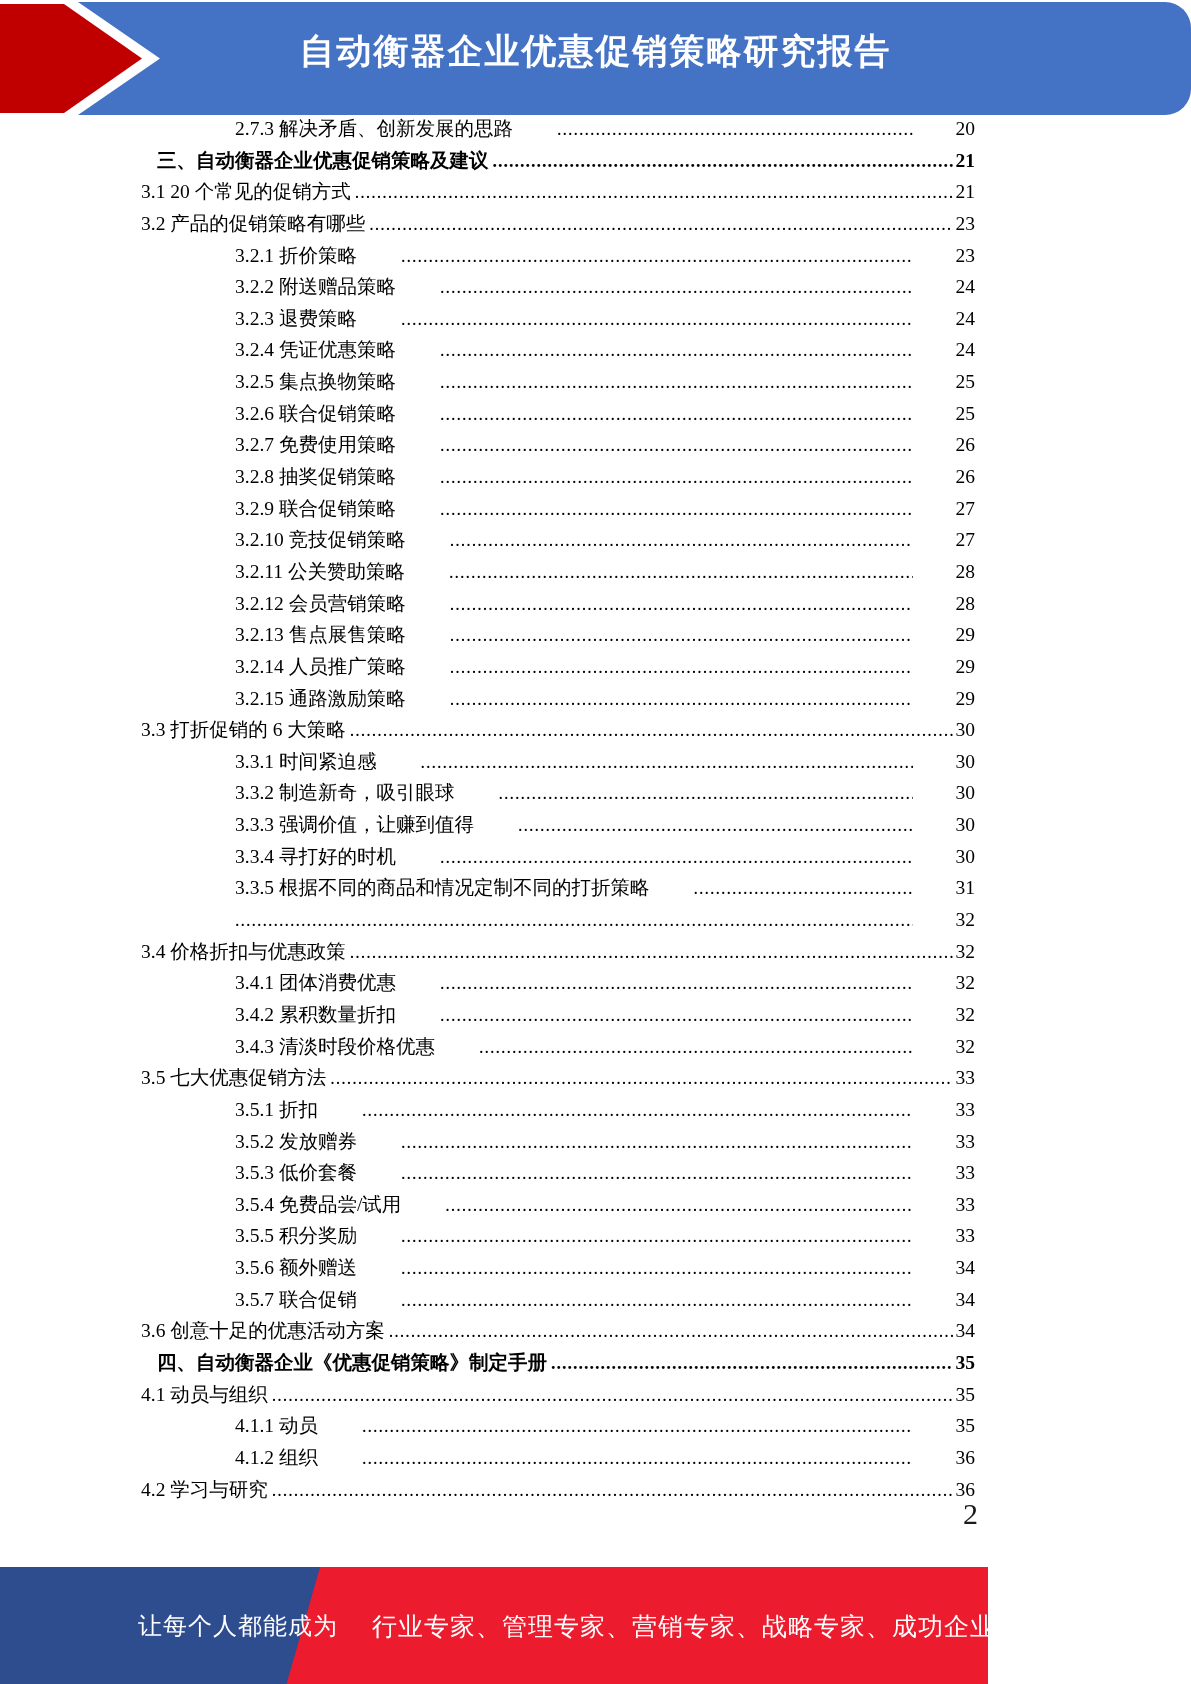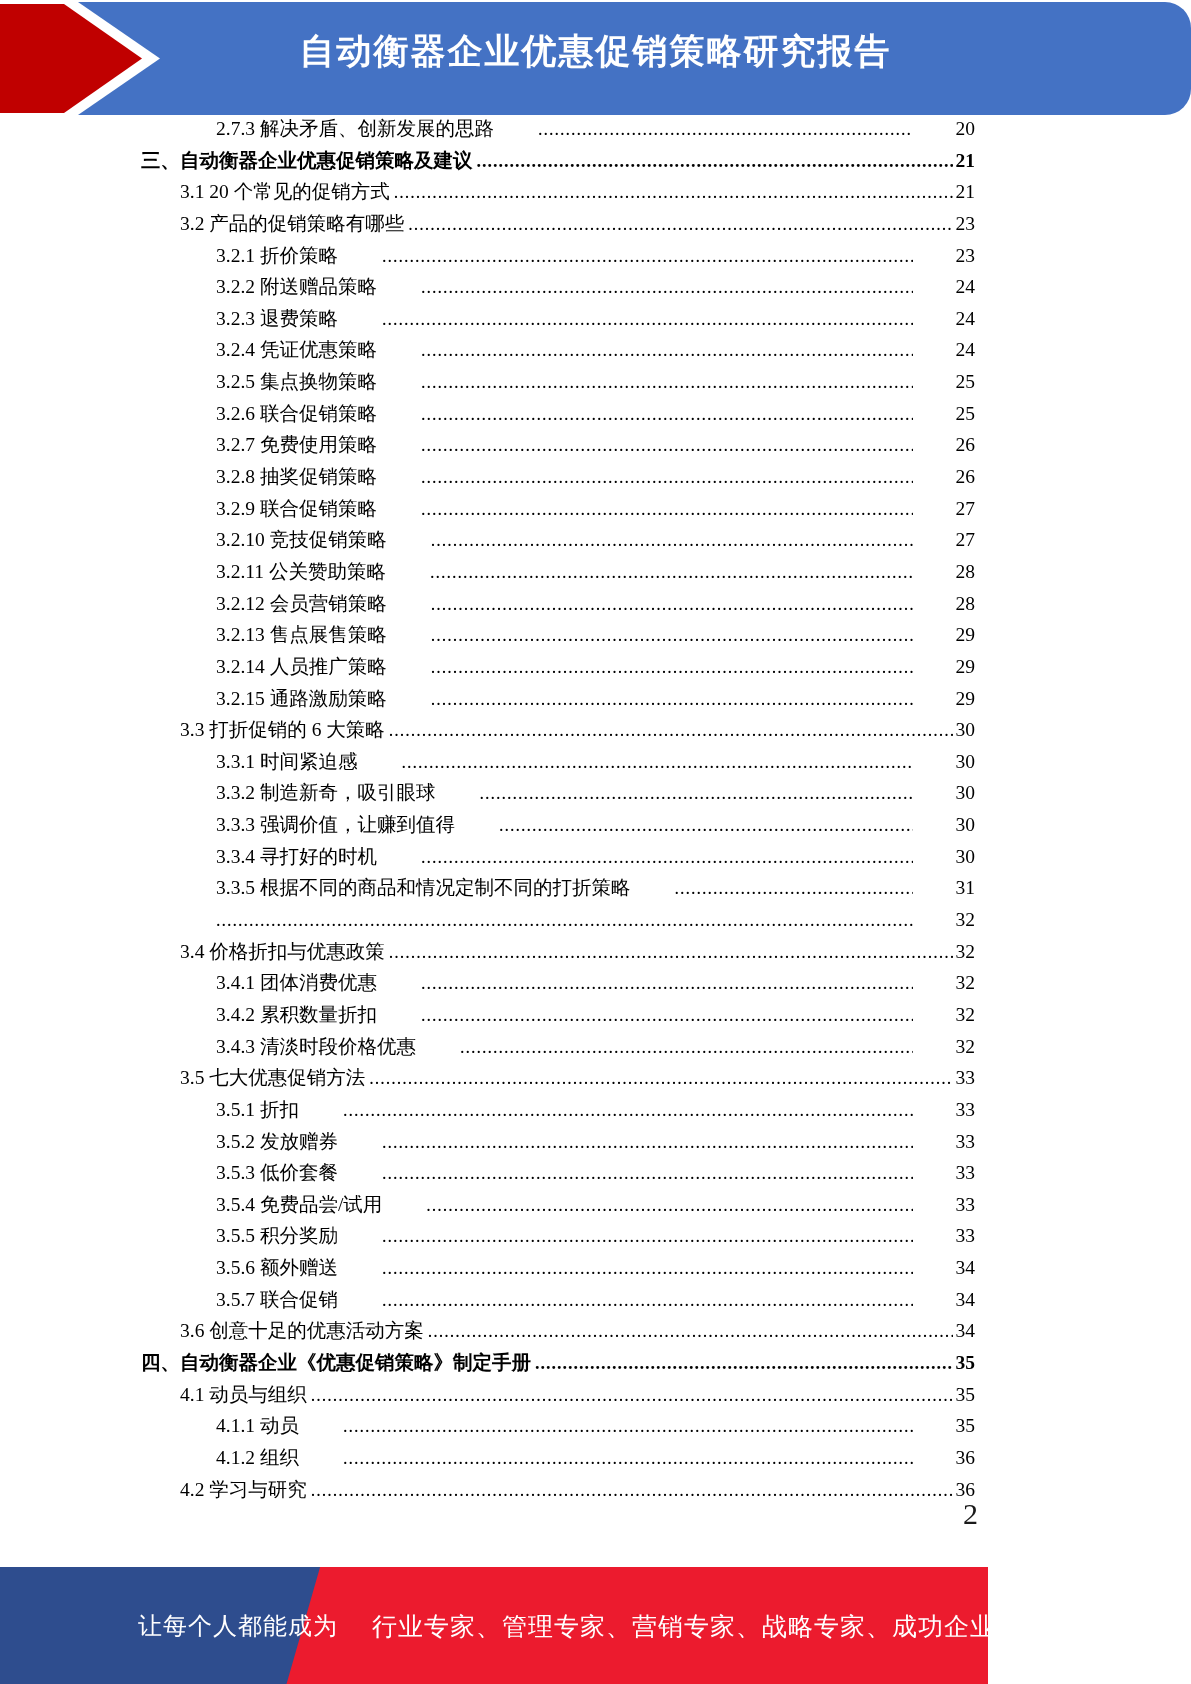--- a/index.html
+++ b/index.html
@@ -41,7 +41,7 @@
     white-space: nowrap;
   }
   .toc-row.lv2 { margin-left: 39px; }
-  .toc-row.lv3 { margin-left: 75px; gap: 40px; }
+  .toc-row.lv3 { margin-left: 94px; gap: 40px; }
   .toc-row.bold { font-weight: 700; }
   .toc-label { white-space: nowrap; padding-right: 4px; }
   .dots {

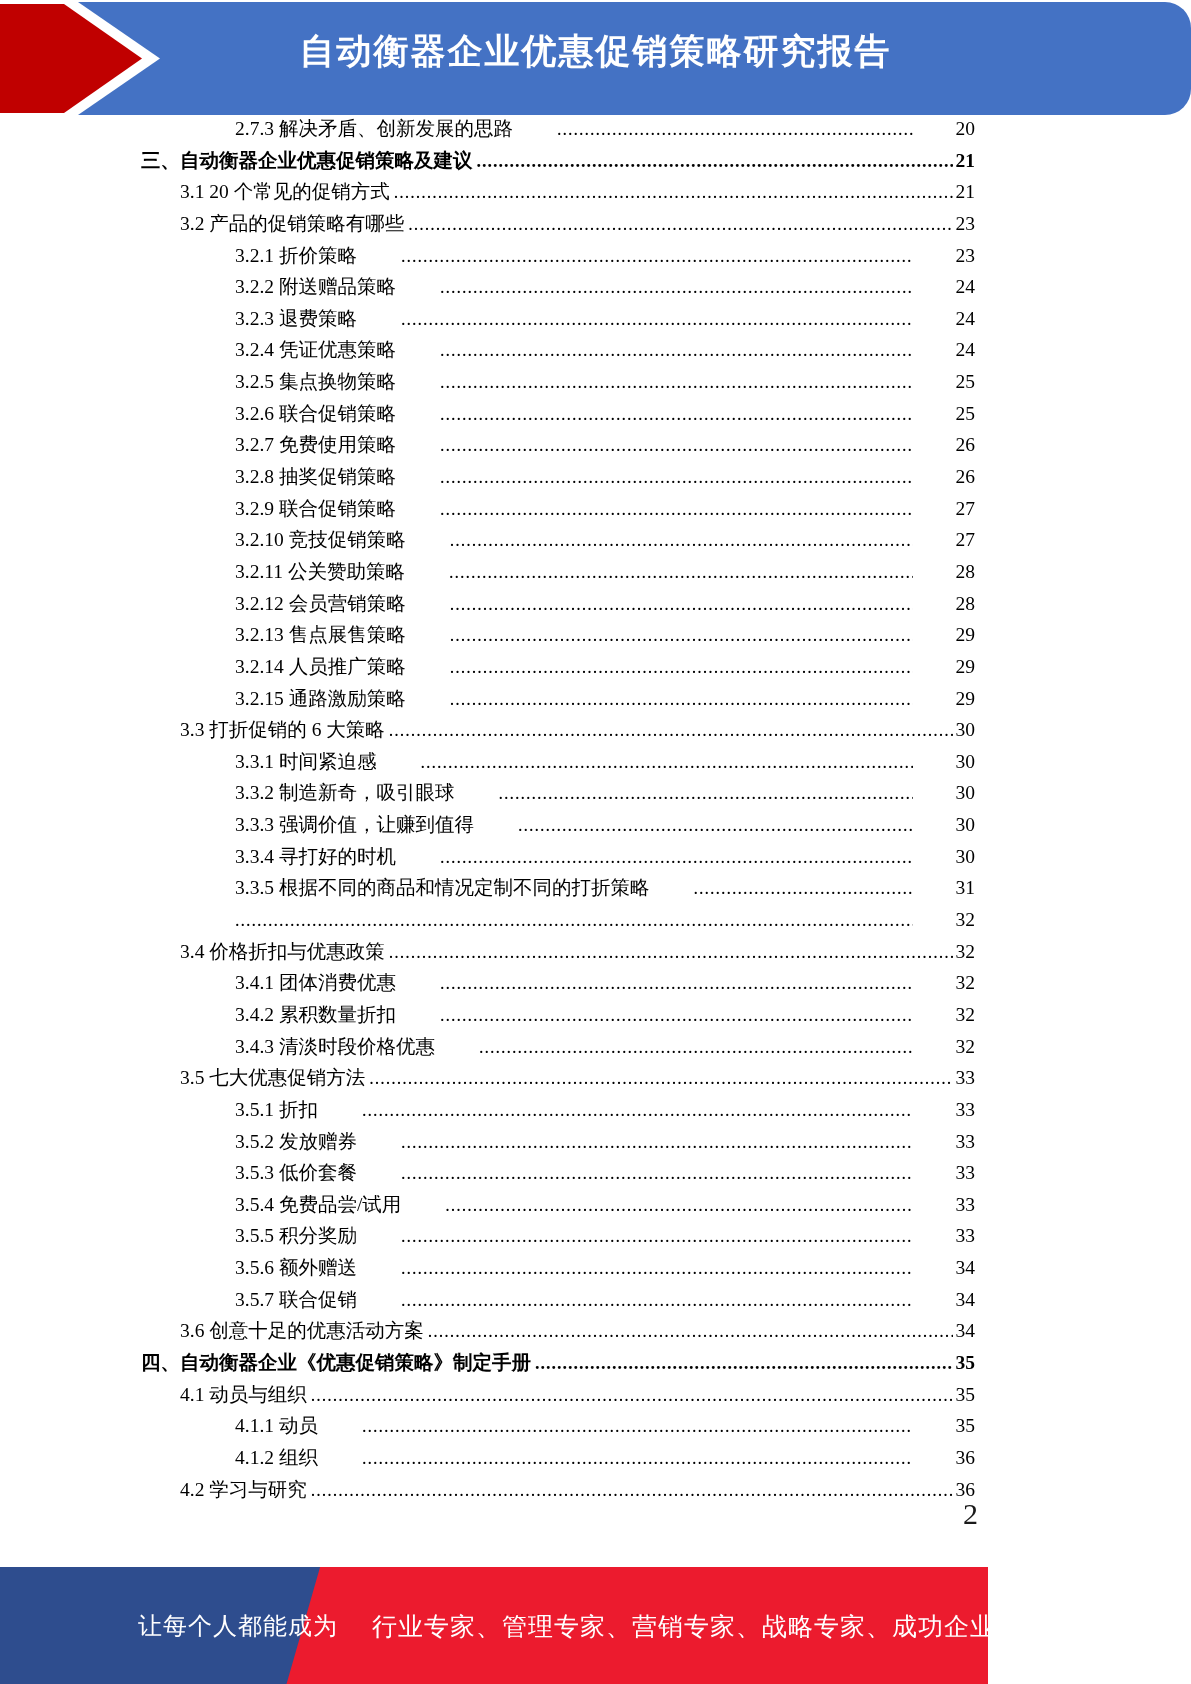--- a/index.html
+++ b/index.html
@@ -42,7 +42,7 @@
   }
   .toc-row.lv2 { margin-left: 39px; }
   .toc-row.lv3 { margin-left: 94px; gap: 40px; }
-  .toc-row.bold { font-weight: 700; }
+  .toc-row.bold { font-weight: 700; margin-left: 16px; }
   .toc-label { white-space: nowrap; padding-right: 4px; }
   .dots {
     flex: 1 1 auto; overflow: hidden; white-space: nowrap;

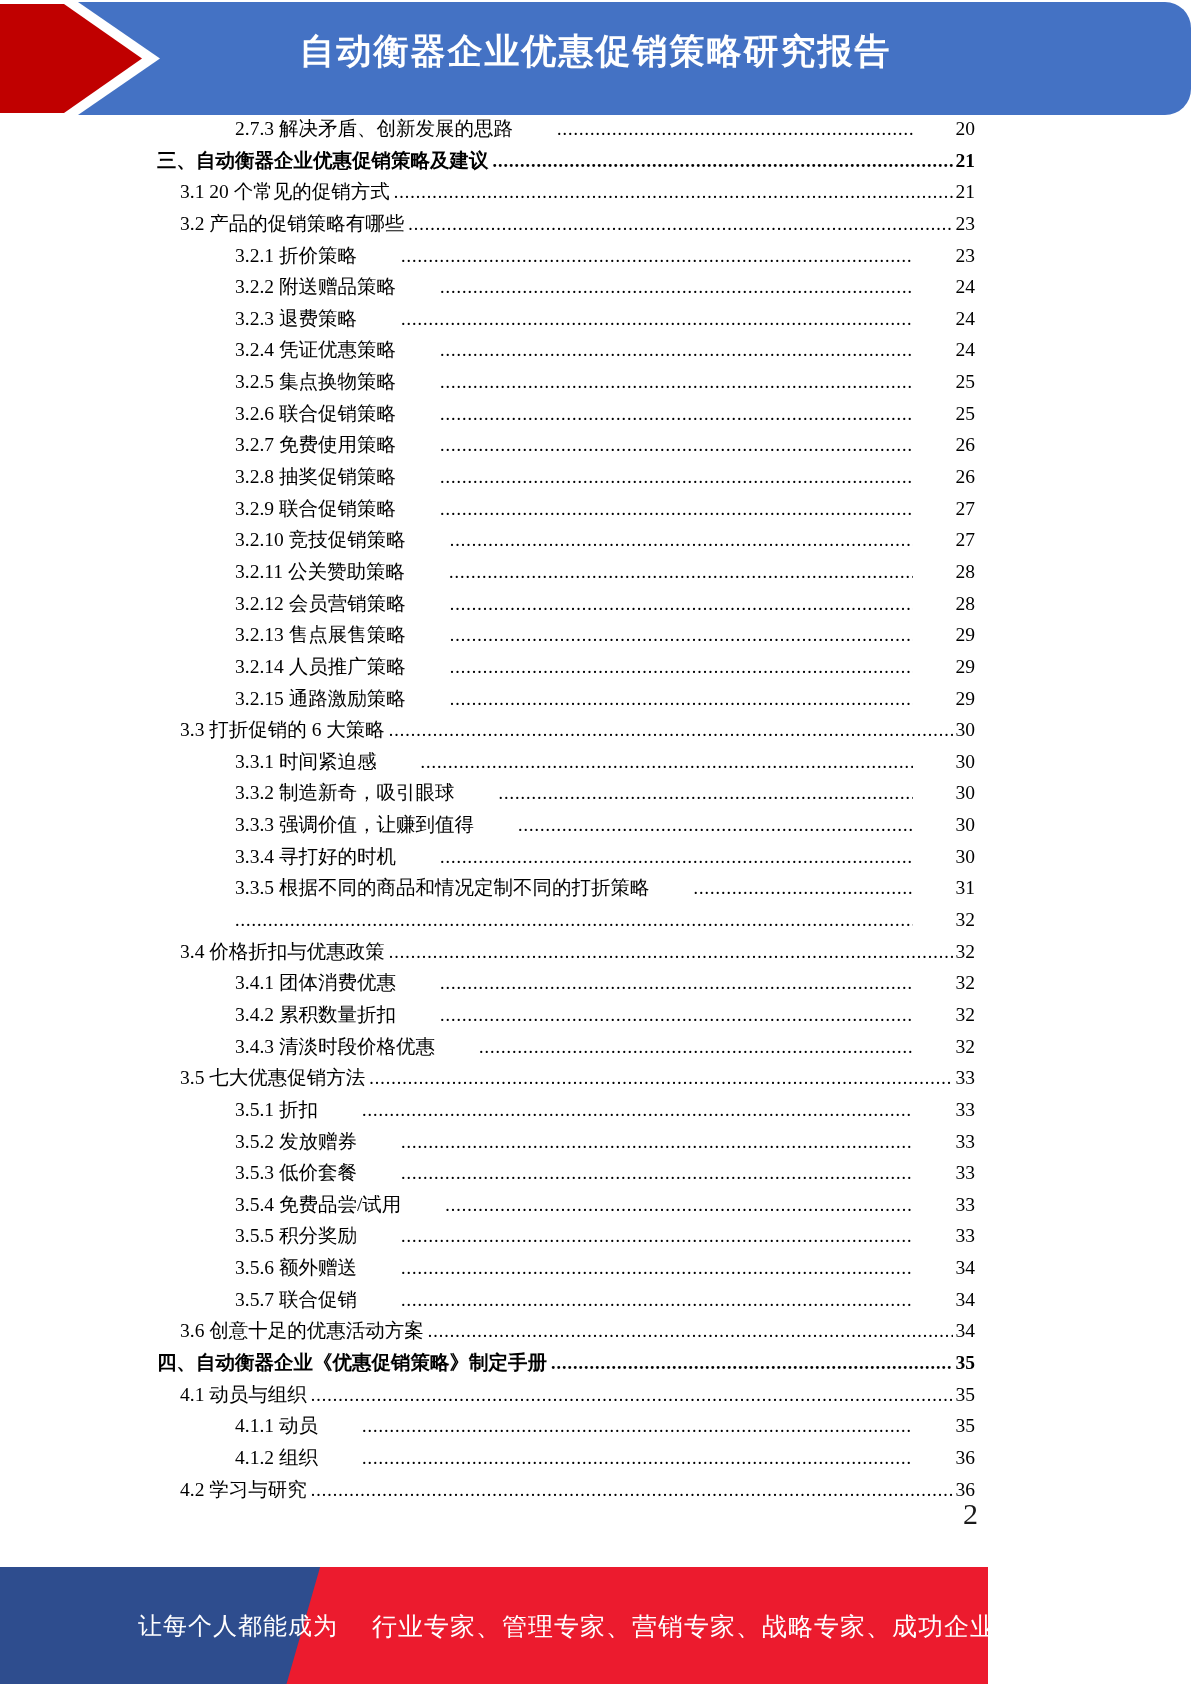--- a/index.html
+++ b/index.html
@@ -40,7 +40,7 @@
     height: 31.65px; line-height: 31.65px;
     white-space: nowrap;
   }
-  .toc-row.lv2 { margin-left: 39px; }
+  .toc-row.lv2 { }
   .toc-row.lv3 { margin-left: 94px; gap: 40px; }
   .toc-row.bold { font-weight: 700; margin-left: 16px; }
   .toc-label { white-space: nowrap; padding-right: 4px; }

